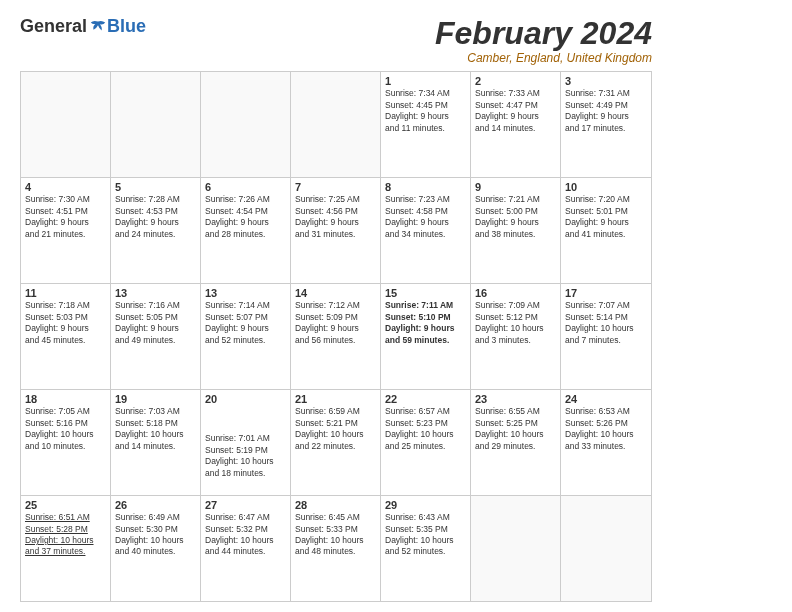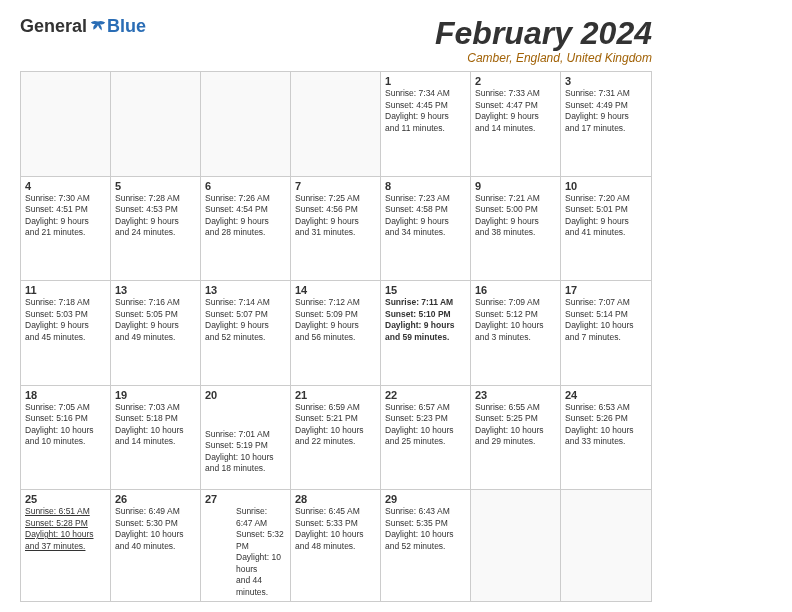--- a/index.html
+++ b/index.html
@@ -332,7 +332,7 @@
           </div>
           <div class="cal-cell">
             <span class="day-num">27</span>
-            <div class="day-info" style="white-space: pre-line; margin-left: 31px;">Sunrise: 6:47 AM
+            <div class="day-info" style="white-space: pre-line;">Sunrise: 6:47 AM
 Sunset: 5:32 PM
 Daylight: 10 hours
 and 44 minutes.</div>

